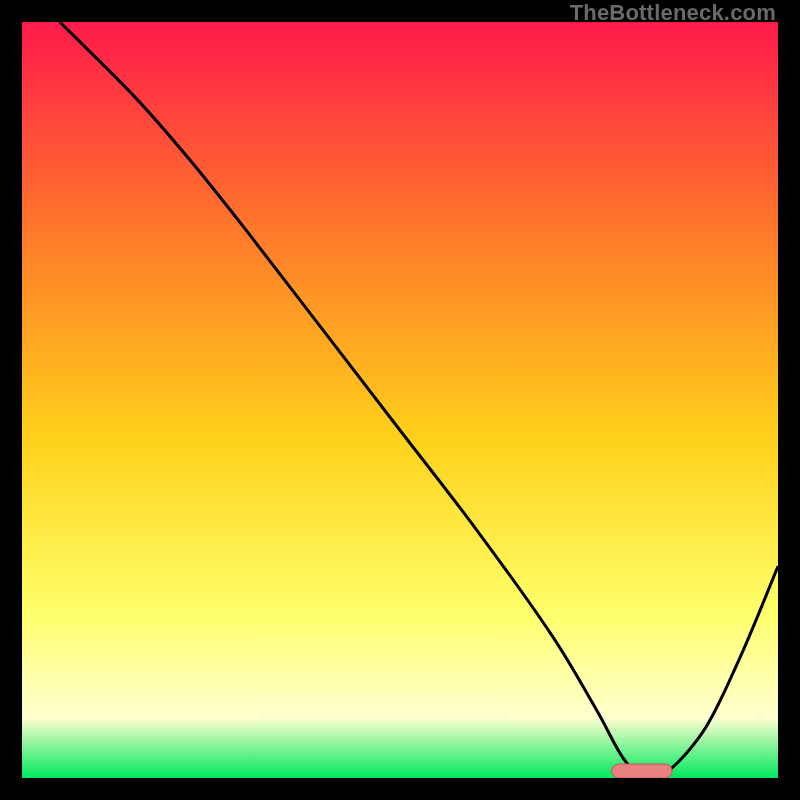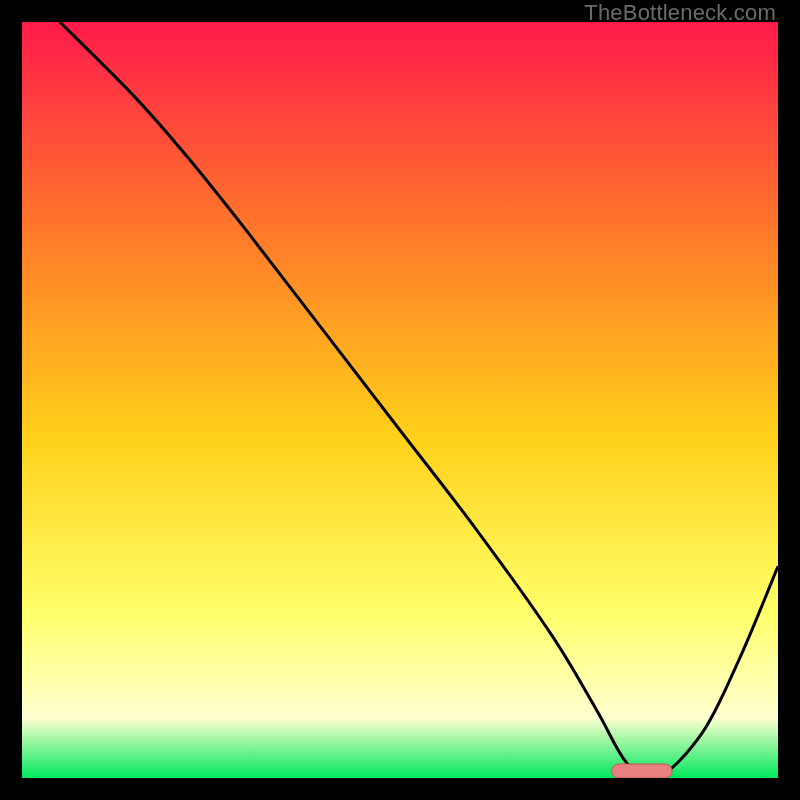--- a/index.html
+++ b/index.html
@@ -31,7 +31,7 @@
     top: 0px;
     right: 24px;
     font-size: 22px;
-    font-weight: 400;
+    font-weight: 700;
     color: #6a6a6a;
     letter-spacing: 0.2px;
   }

